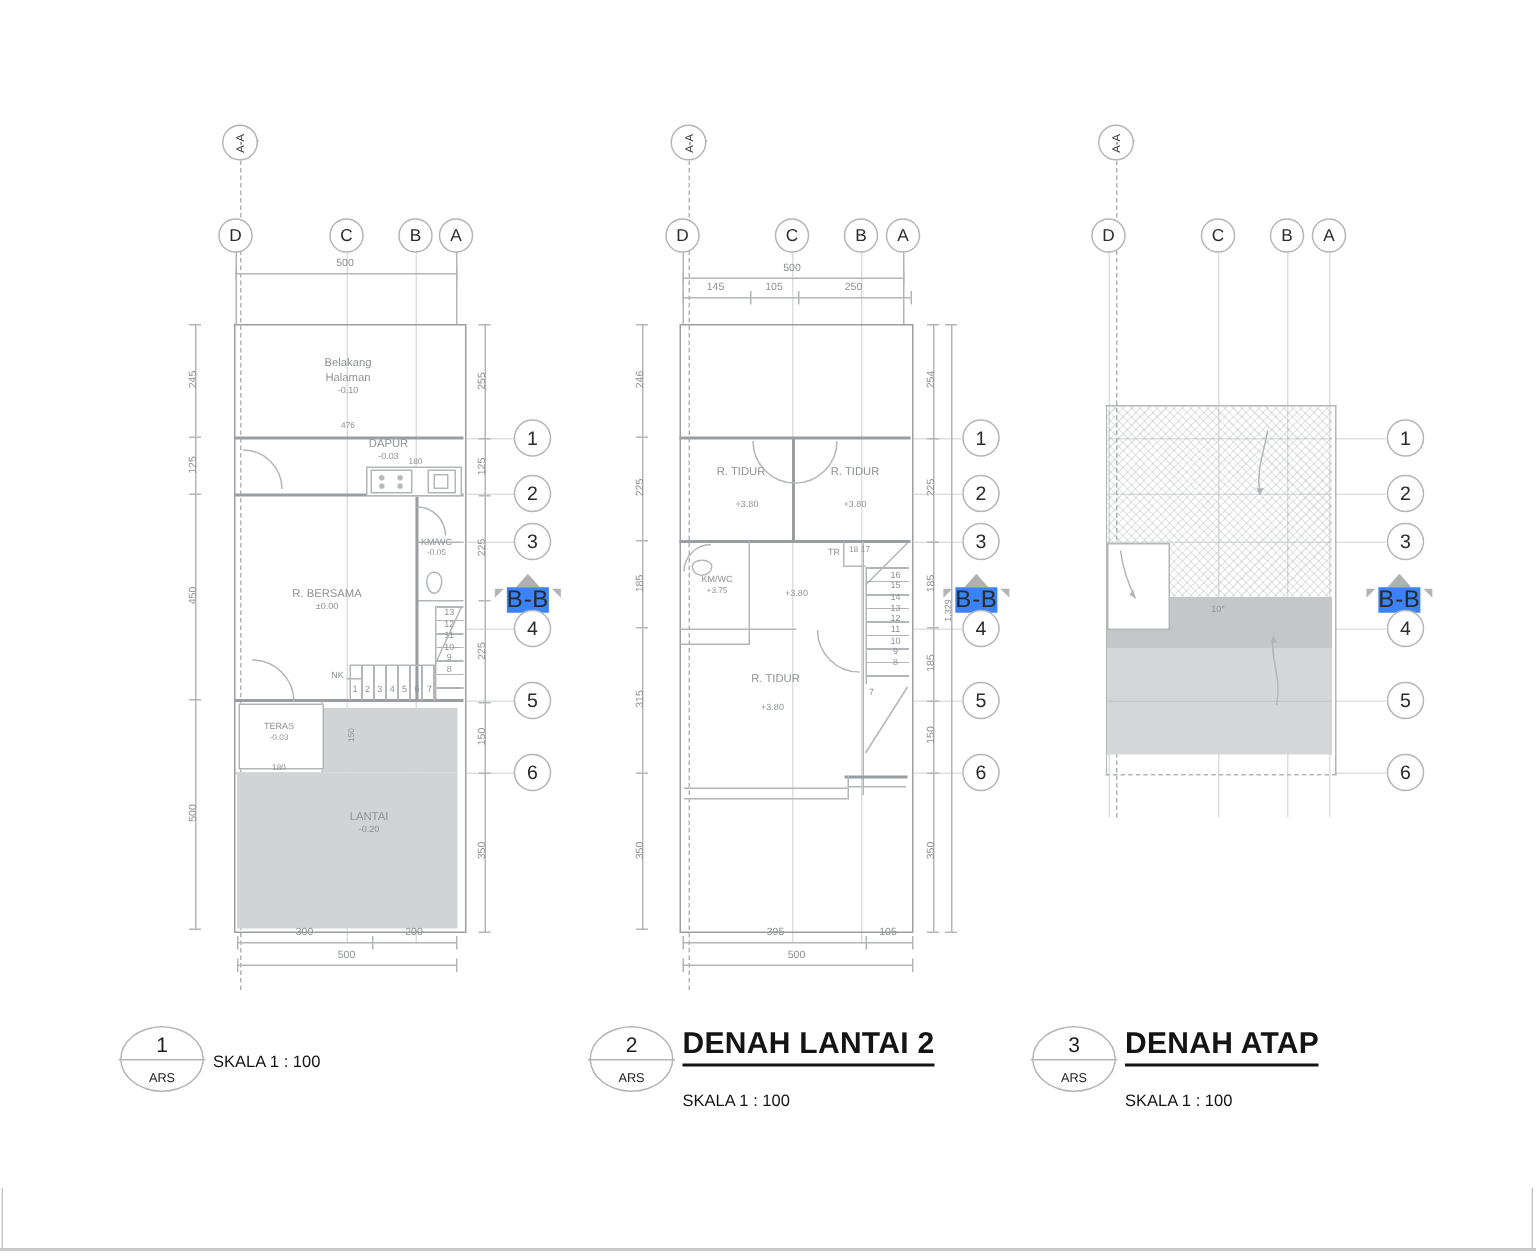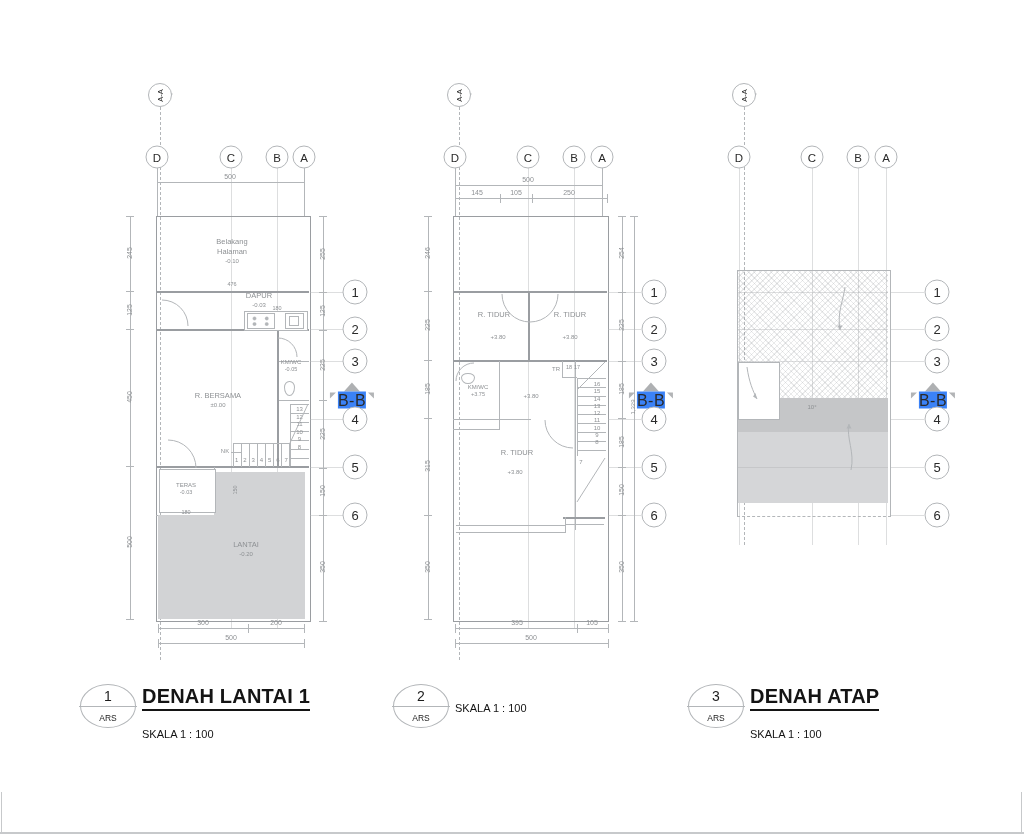--- a/index.html
+++ b/index.html
@@ -466,7 +466,6 @@
     <div class="tdept">ARS</div>
   </div>
   <div class="ttext" style="left:142px;top:685px">
-    <div class="ttitle">DENAH LANTAI 1</div>
     <div class="tscale">SKALA 1 : 100</div>
   </div>
 

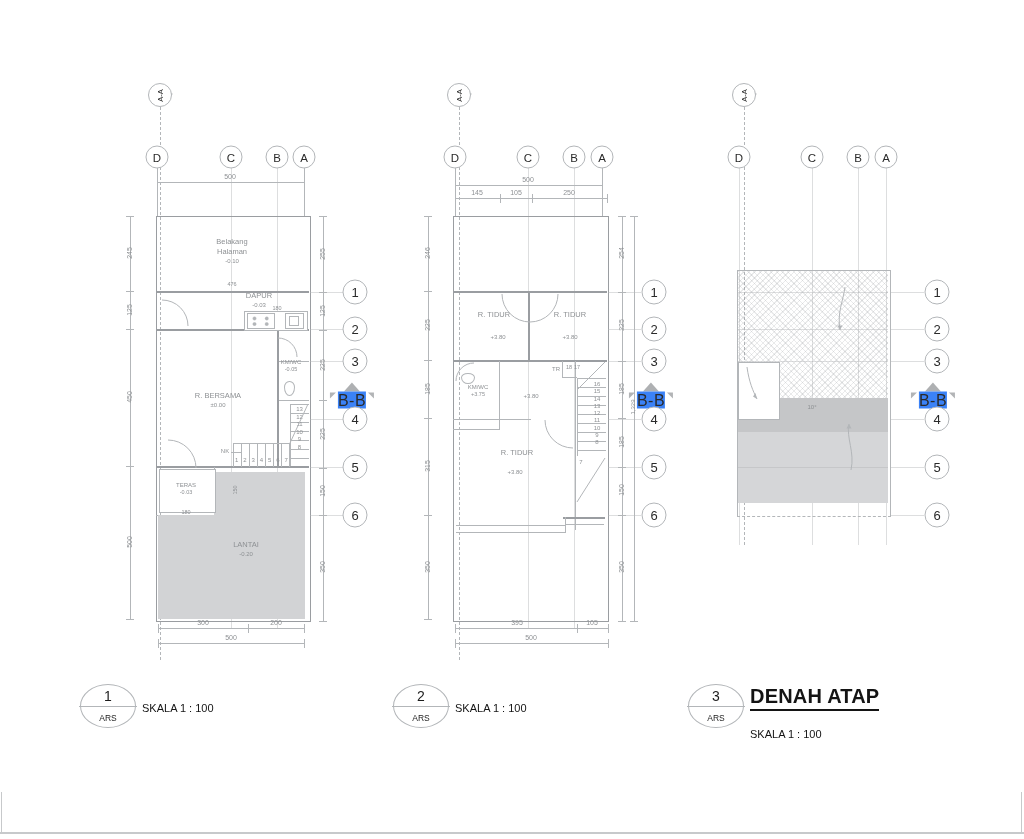--- a/index.html
+++ b/index.html
@@ -475,6 +475,7 @@
     <div class="tdept">ARS</div>
   </div>
   <div class="ttext" style="left:455px;top:685px">
+    <div class="ttitle">DENAH LANTAI 2</div>
     <div class="tscale">SKALA 1 : 100</div>
   </div>
 

